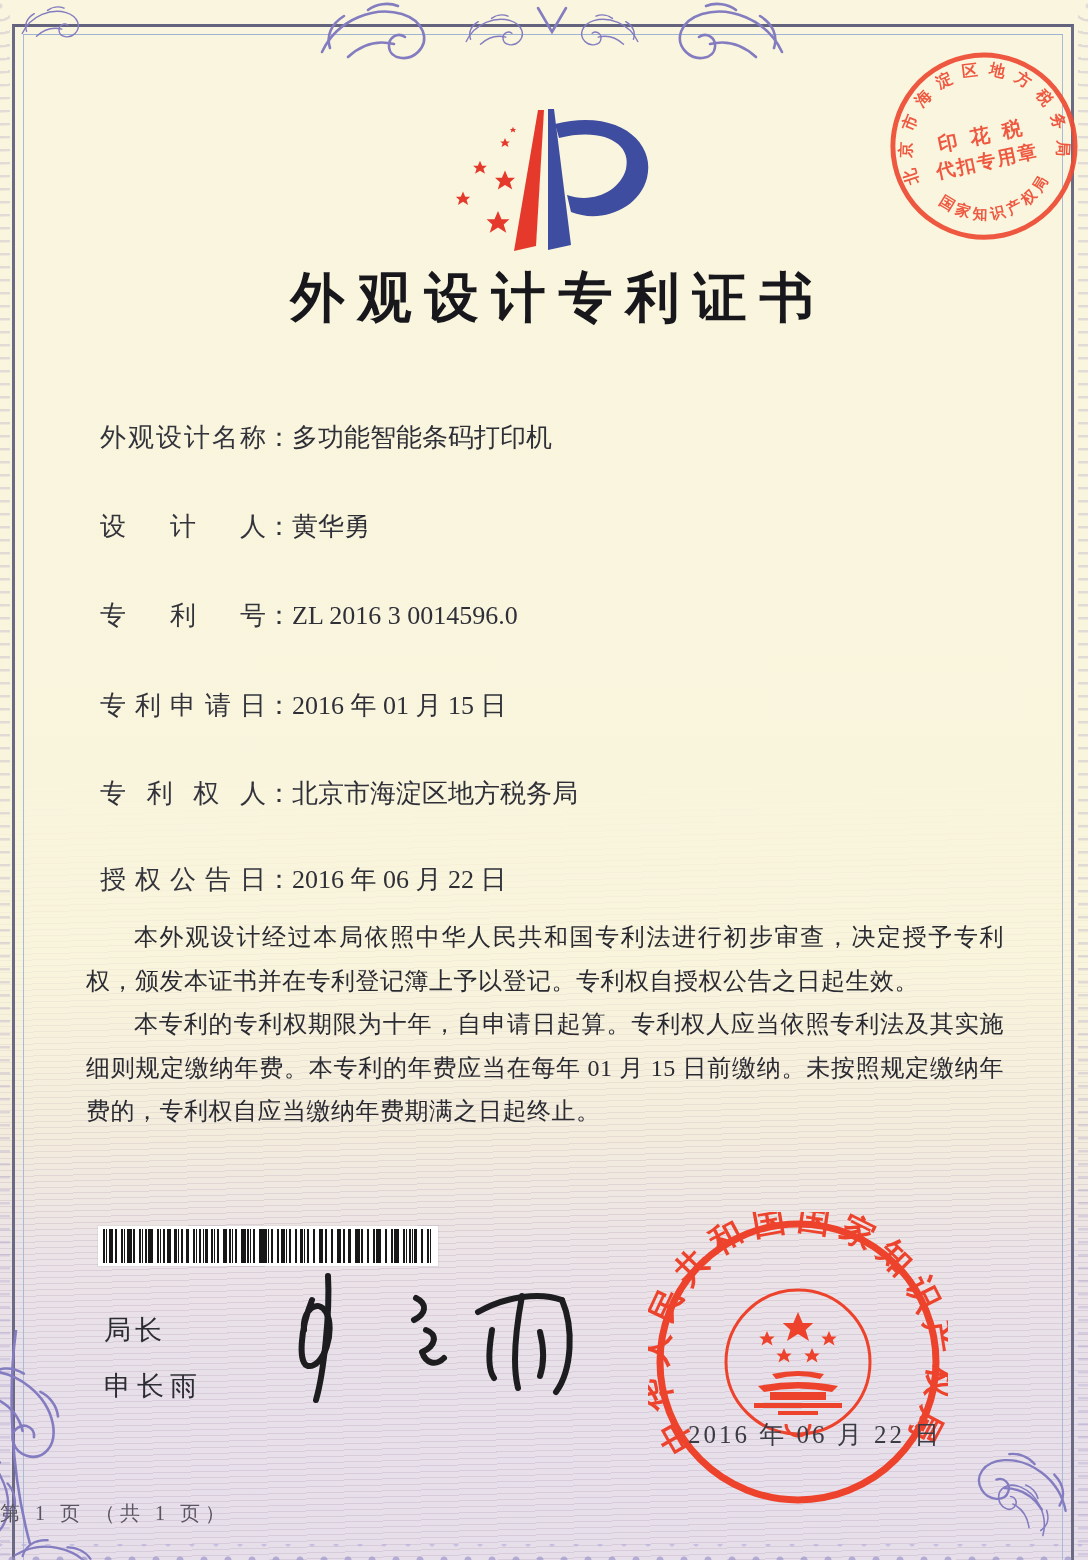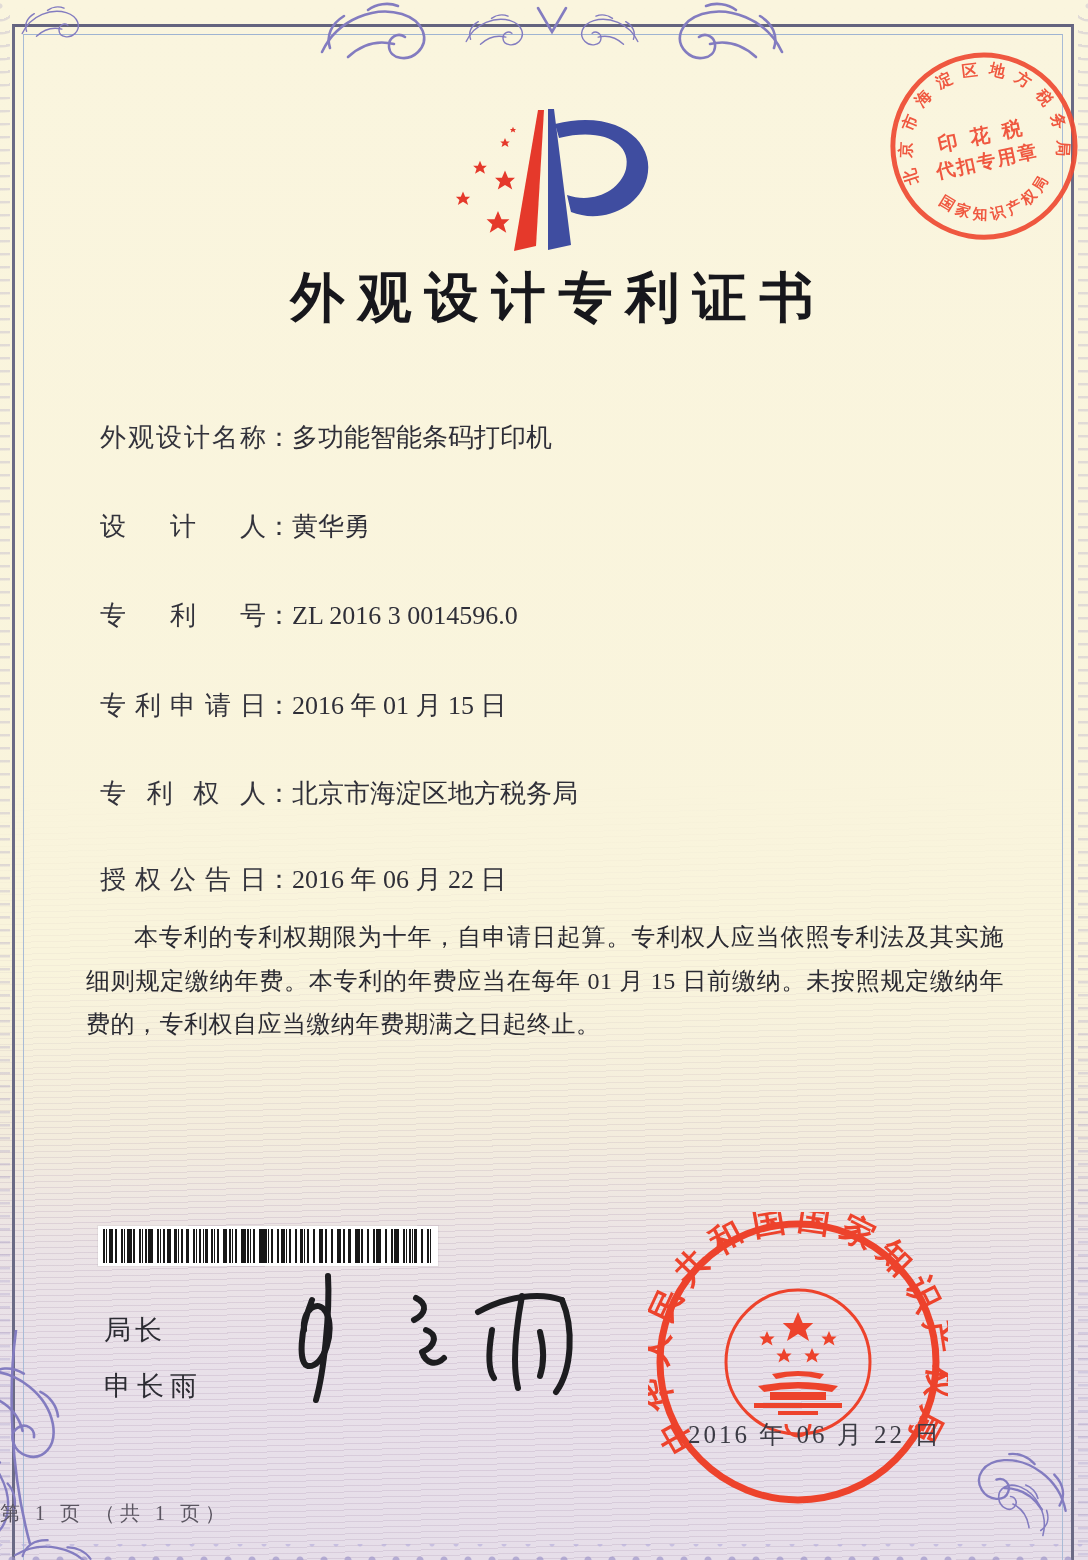--- a/index.html
+++ b/index.html
@@ -180,6 +180,7 @@
   </div>
 
   <div class="paras">
+    <p>本外观设计经过本局依照中华人民共和国专利法进行初步审查，决定授予专利权，颁发本证书并在专利登记簿上予以登记。专利权自授权公告之日起生效。</p>
     <p>本专利的专利权期限为十年，自申请日起算。专利权人应当依照专利法及其实施细则规定缴纳年费。本专利的年费应当在每年 01 月 15 日前缴纳。未按照规定缴纳年费的，专利权自应当缴纳年费期满之日起终止。</p>
   </div>
 

